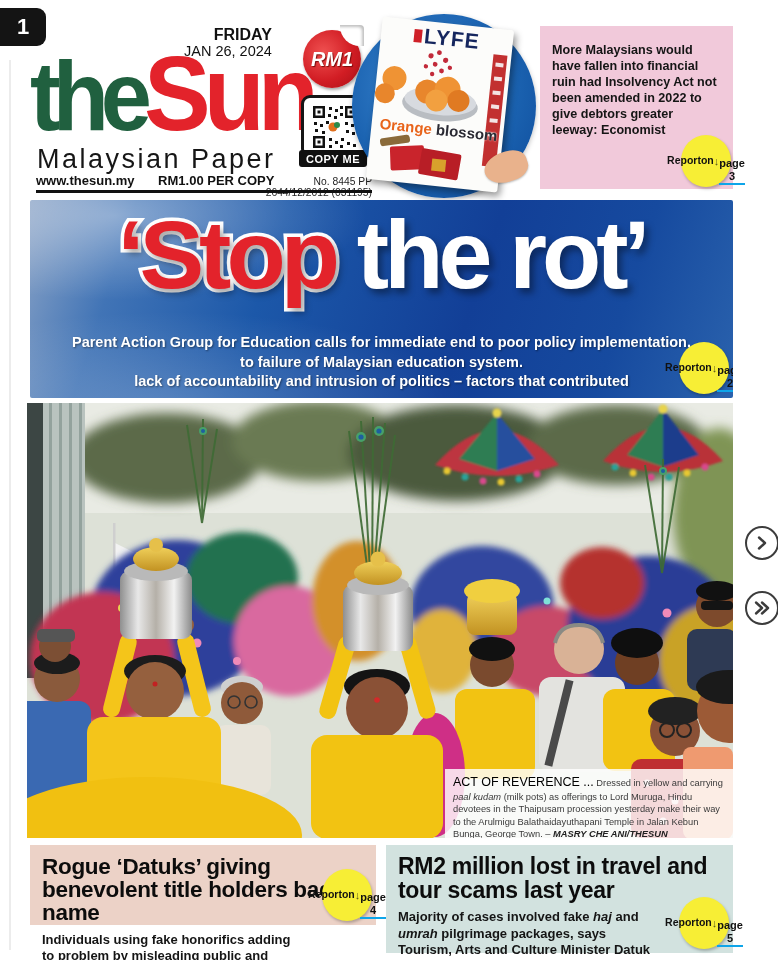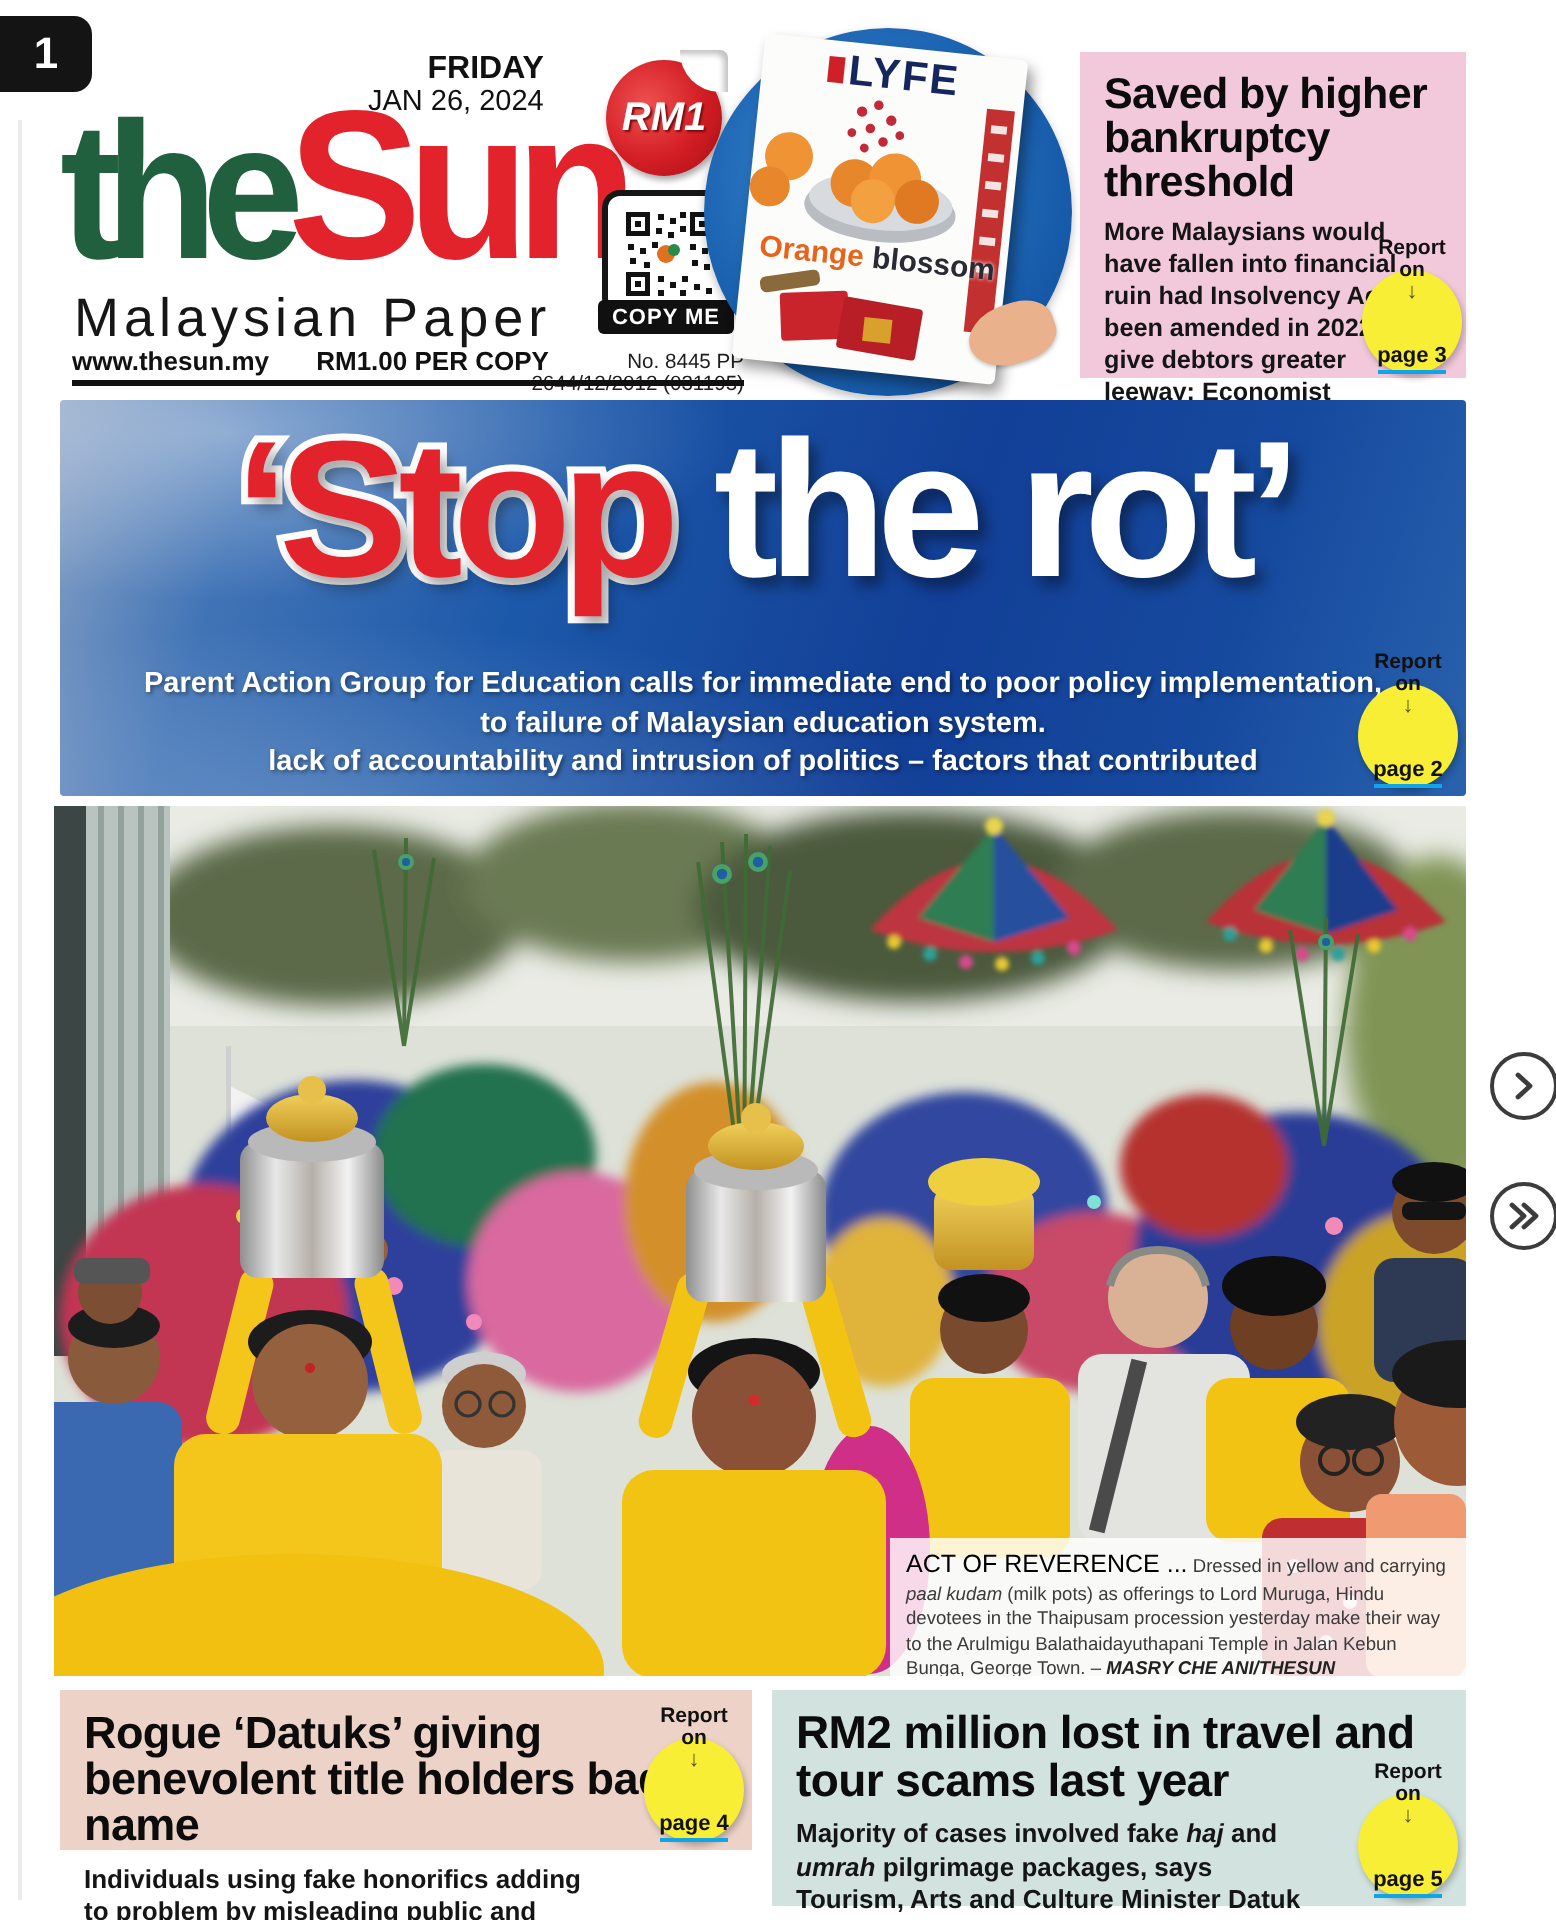--- a/index.html
+++ b/index.html
@@ -210,7 +210,6 @@
   </div>
 
   <div class="story top-story">
-    <h2>Saved by higher bankruptcy threshold</h2>
     <div class="body">More Malaysians would have fallen into financial ruin had Insolvency Act not been amended in 2022 to give debtors greater leeway: Economist</div>
     <div class="badge badge-tr">
       <span class="b1">Report</span>

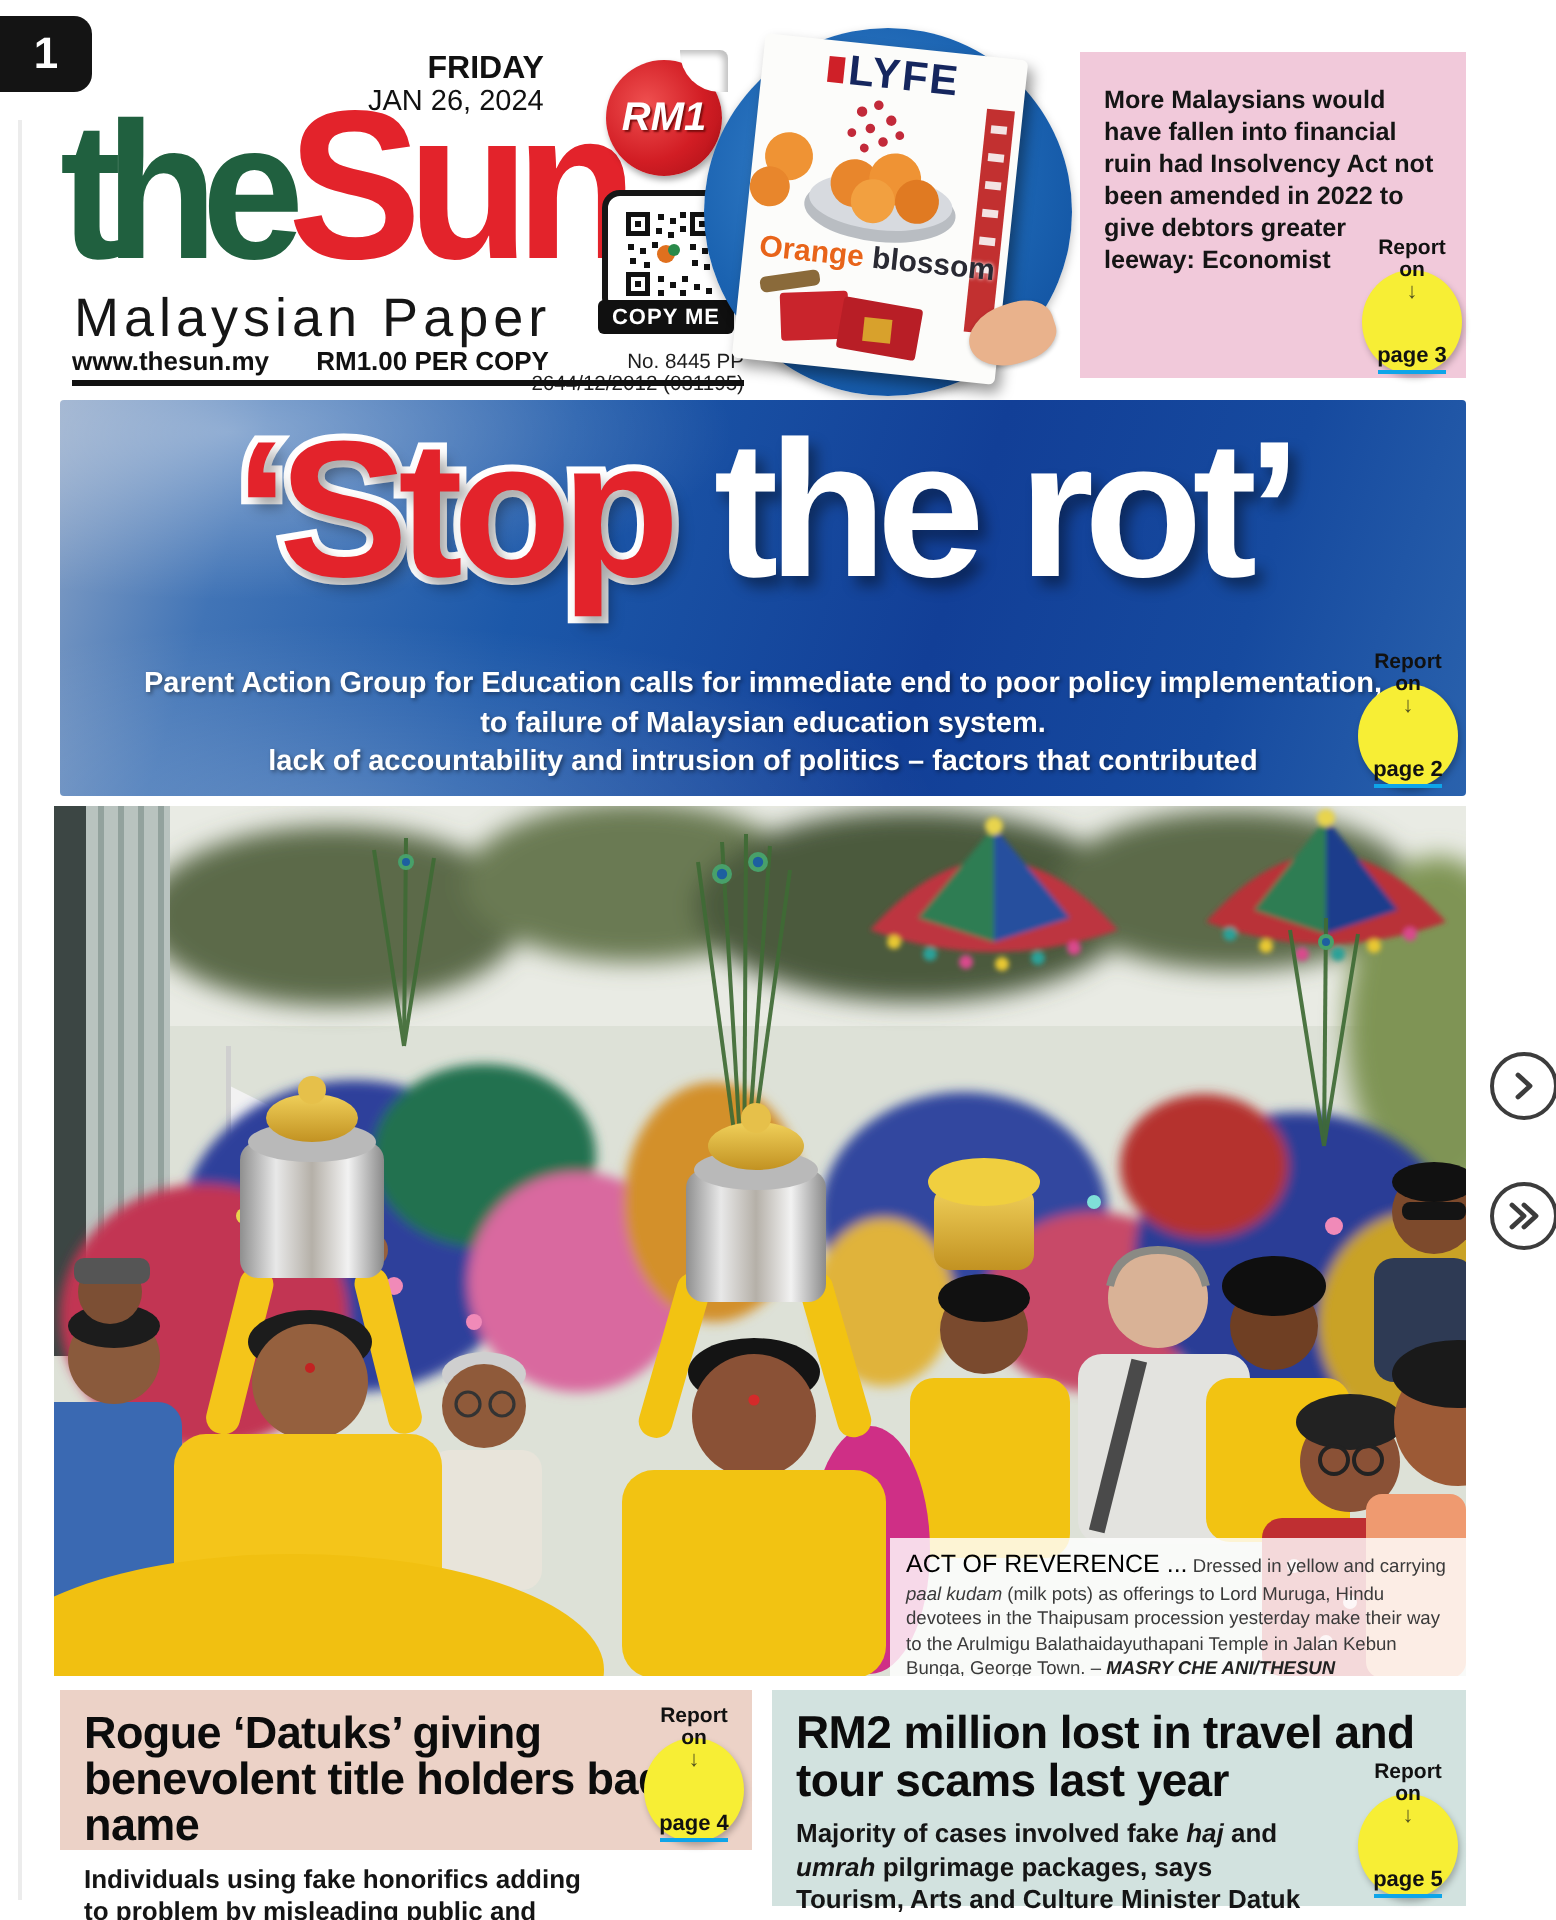--- a/index.html
+++ b/index.html
@@ -65,7 +65,7 @@
   .br-story h2{font-size:23px;}
   .br-story .body{width:262px;font-size:13px;}
   .badge{position:absolute;width:50px;height:52px;background:#f7ee35;border-radius:50%;
-      display:flex;flex-direction:column;align-items:center;justify-content:flex-end;text-align:center;
+      display:flex;flex-direction:row;align-items:center;justify-content:center;text-align:center;
       color:#111;box-shadow:1px 2px 3px rgba(0,0,0,.25);}
   .badge .b1,.badge .b2{font-weight:bold;font-size:10.5px;line-height:1.05;}
   .badge .arr{font-size:11px;line-height:1;color:#55551f;font-weight:bold;}

